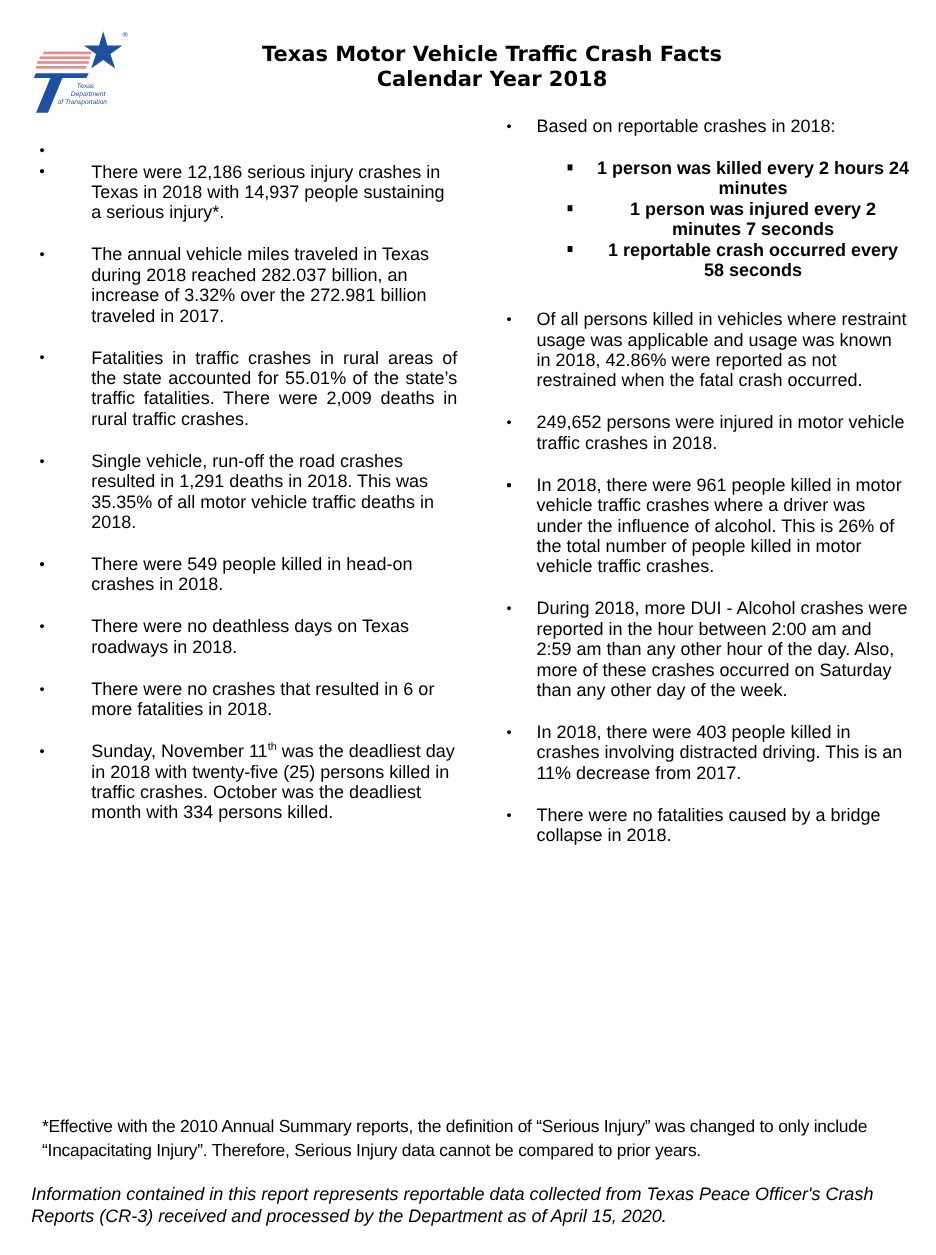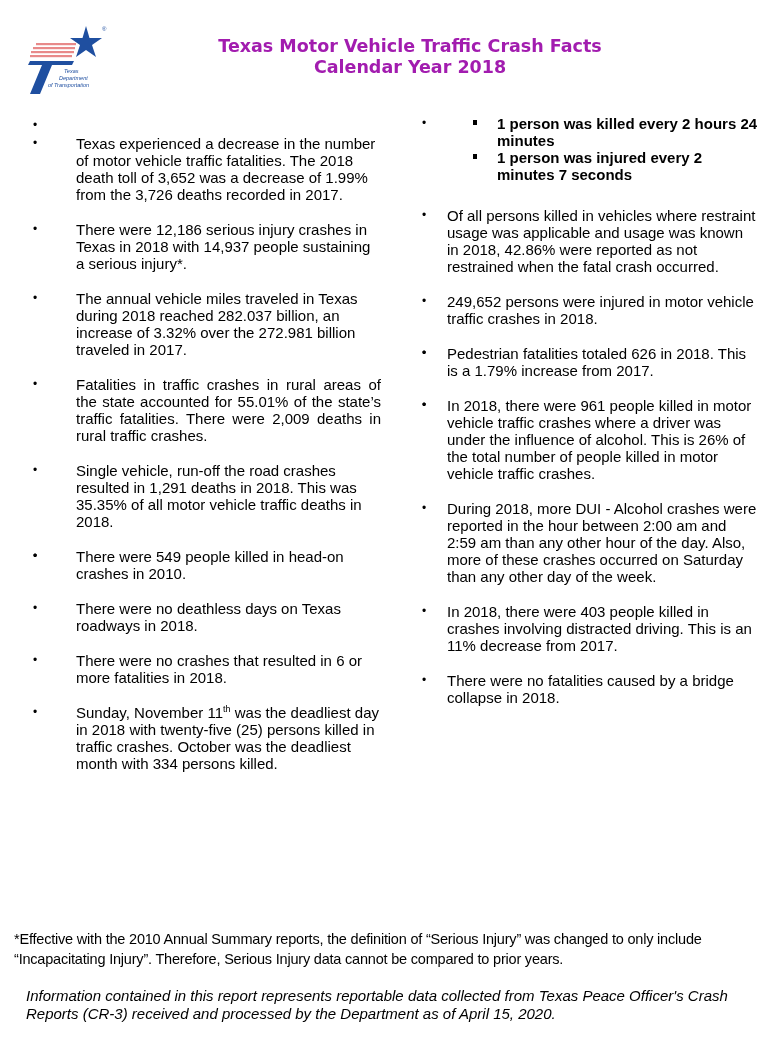--- a/index.html
+++ b/index.html
@@ -7,7 +7,7 @@
          font-family: "Liberation Sans", sans-serif; color: #000; }
   .logo { position: absolute; left: 28px; top: 22px; width: 80px; height: 74px; }
   .title { position: absolute; left: 150px; top: 36px; width: 520px; text-align: center;
-           color: #a21caf; font-family: "DejaVu Sans", sans-serif; font-weight: bold;
+           color: #000000; font-family: "DejaVu Sans", sans-serif; font-weight: bold;
            font-size: 17.5px; line-height: 21px; }
   .col { position: absolute; font-size: 15px; line-height: 17px; }
   .col-left { left: 29px; top: 117px; width: 352px; }

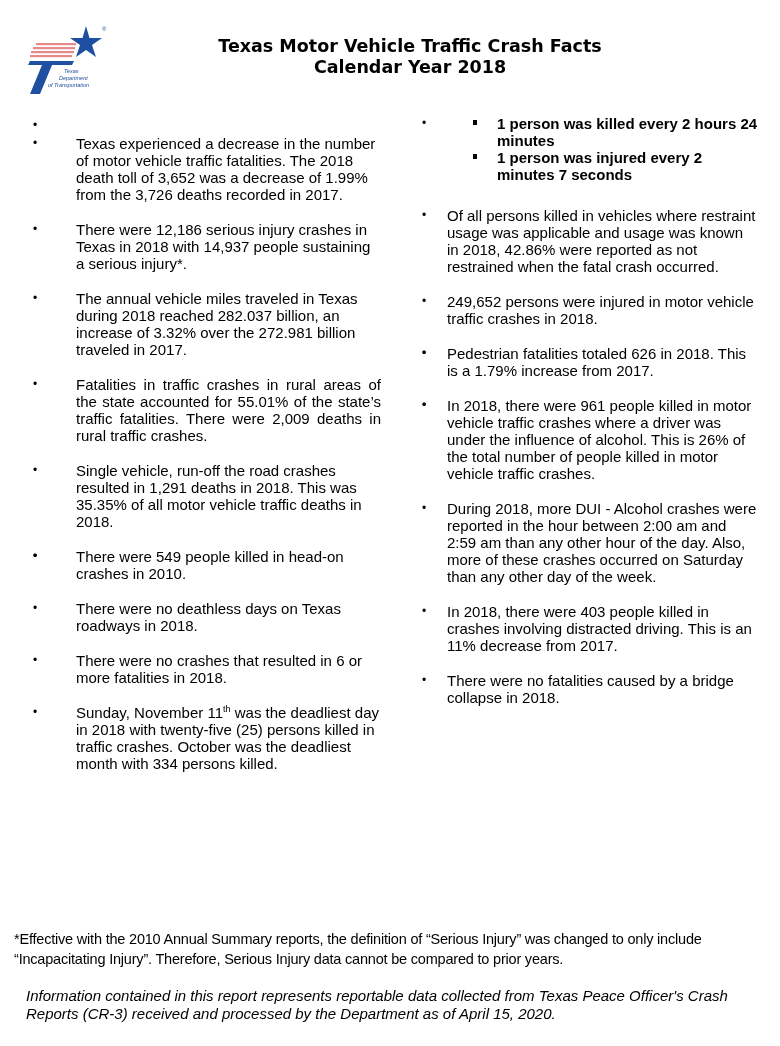--- a/index.html
+++ b/index.html
@@ -103,6 +103,7 @@
 <div class="col col-right">
   <div class="item">
     <span class="bullet">•</span>
+    <span>Based on reportable crashes in 2018:</span>
     <div class="sub">
       <div class="subitem">
         <span class="sq"></span>

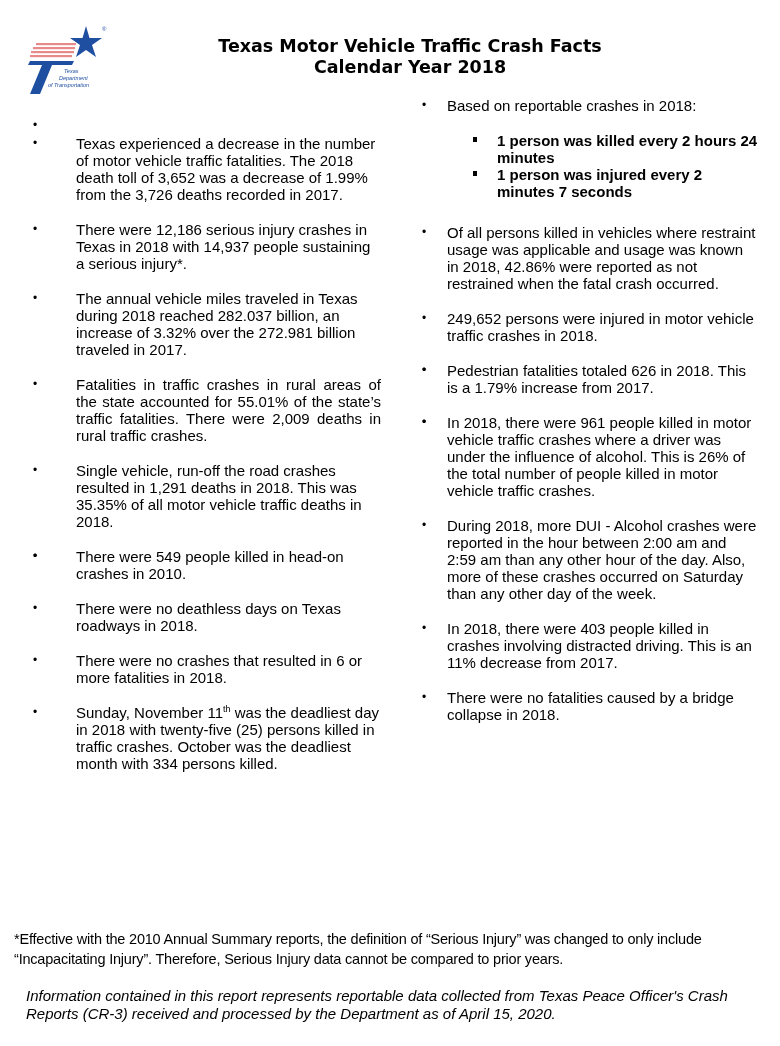--- a/index.html
+++ b/index.html
@@ -61,7 +61,6 @@
   </div>
   <div class="item">
     <span class="bullet">•</span>
-    <span>Texas experienced a decrease in the number of motor vehicle traffic fatalities.  The 2018 death toll of 3,652 was a decrease of 1.99% from the 3,726 deaths recorded in 2017.</span>
   </div>
   <div class="item">
     <span class="bullet">•</span>

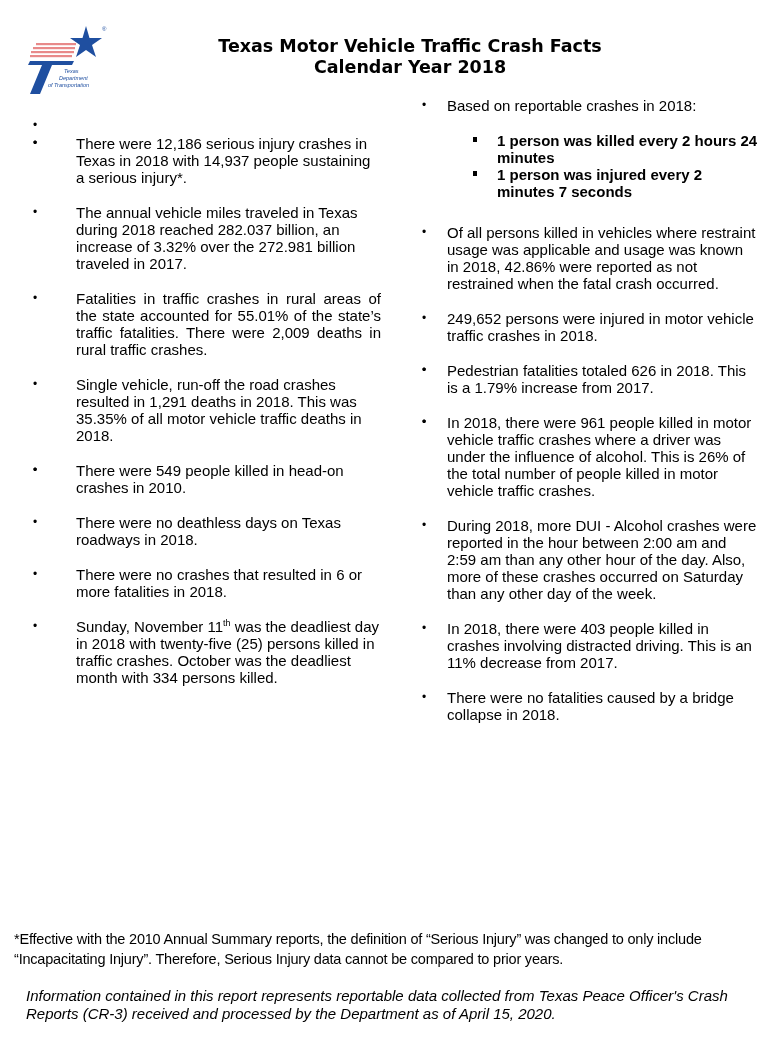--- a/index.html
+++ b/index.html
@@ -18,7 +18,7 @@
   .col-right .item .bullet { left: 4px; }
   .item.justify { text-align: justify; }
   .sub { margin: 18px 0 0 0; }
-  .subitem { position: relative; padding-left: 50px; font-weight: bold; margin-bottom: 0; }
+  .subitem { position: relative; padding-left: 50px; font-weight: bold; margin-bottom: 0; text-align: center; }
   .subitem .sq { position: absolute; left: 26px; top: 5px; width: 4px; height: 5px; background: #000; }
   sup { font-size: 9px; line-height: 0; }
   .footnote { position: absolute; left: 14px; top: 929px; width: 730px; font-size: 14.5px;

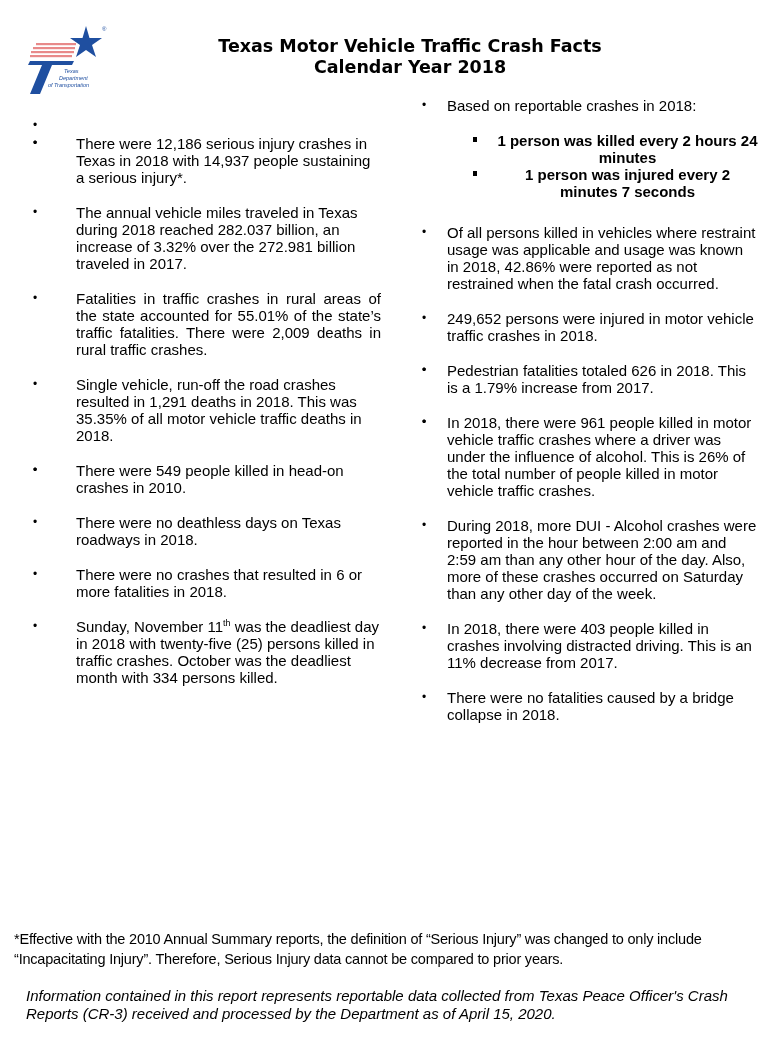--- a/index.html
+++ b/index.html
@@ -112,6 +112,10 @@
         <span class="sq"></span>
         <span>1 person was injured every 2 minutes 7 seconds</span>
       </div>
+      <div class="subitem">
+        <span class="sq"></span>
+        <span>1 reportable crash occurred every 58 seconds</span>
+      </div>
     </div>
   </div>
   <div class="item" style="margin-top:24px">

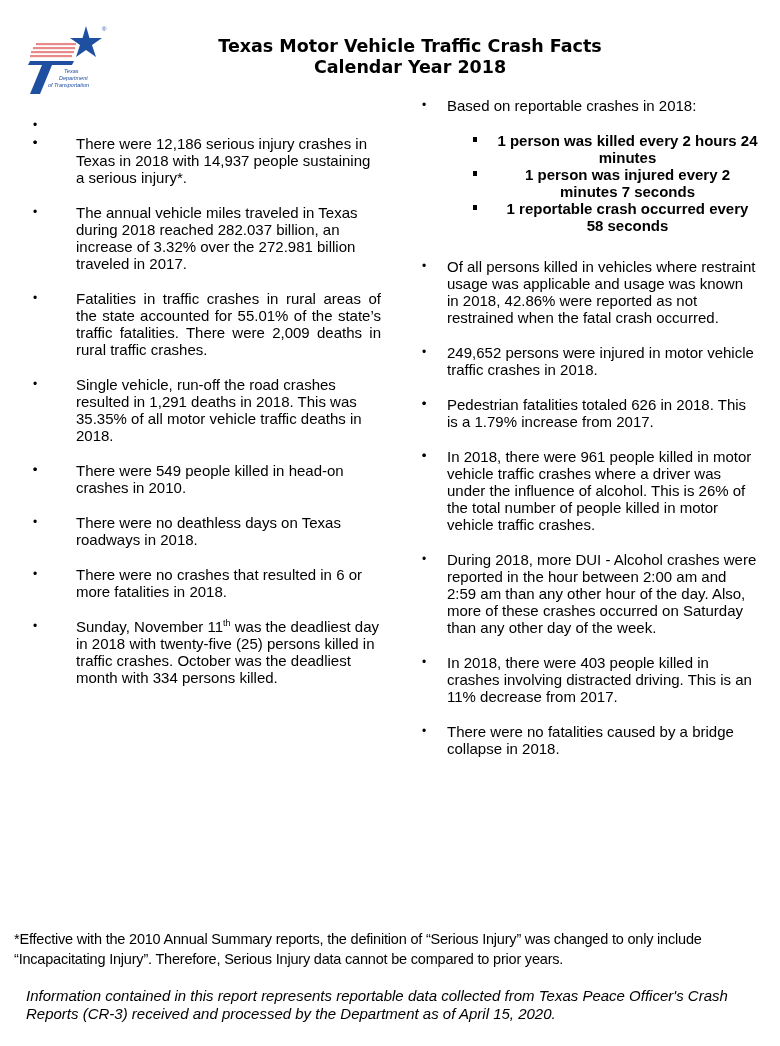--- a/index.html
+++ b/index.html
@@ -131,7 +131,6 @@
   </div>
   <div class="item">
     <span class="bullet">•</span>
-    <span>Pedestrian fatalities totaled 626 in 2018.  This is a 1.79% increase from 2017.</span>
   </div>
   <div class="item">
     <span class="bullet">•</span>

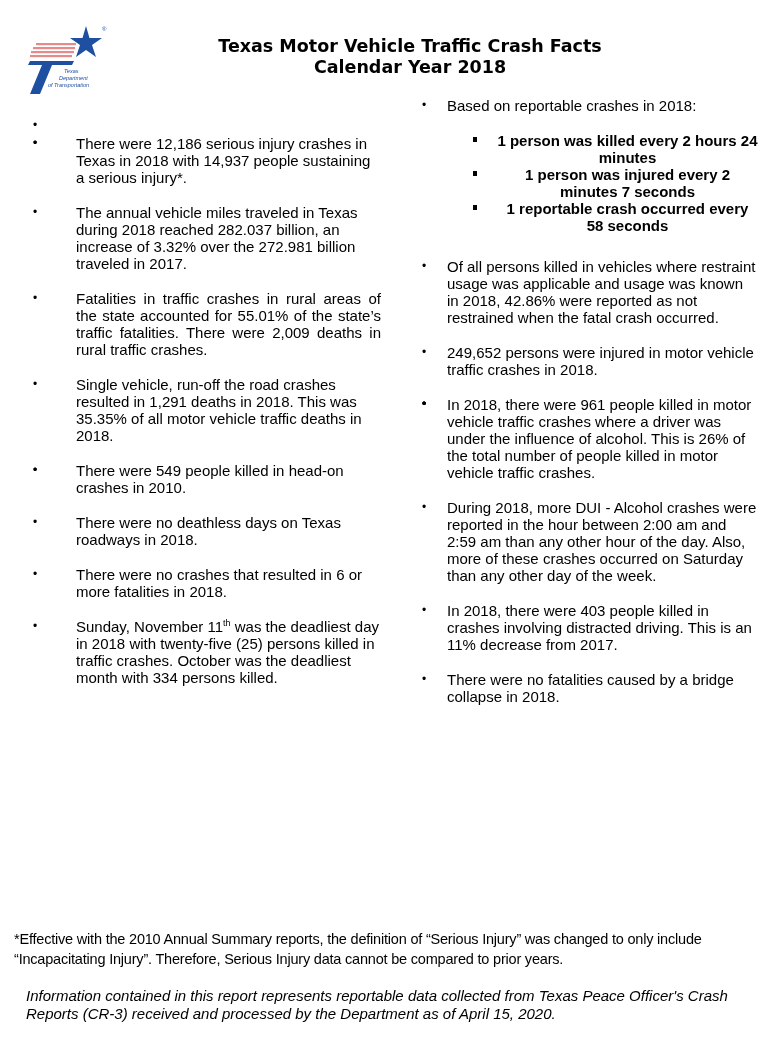--- a/index.html
+++ b/index.html
@@ -83,7 +83,7 @@
   </div>
   <div class="item">
     <span class="bullet">•</span>
-    <span>There were 549 people killed in head-on crashes in 2010.</span>
+    <span>There were 549 people killed in head-on crashes in 2018.</span>
   </div>
   <div class="item">
     <span class="bullet">•</span>

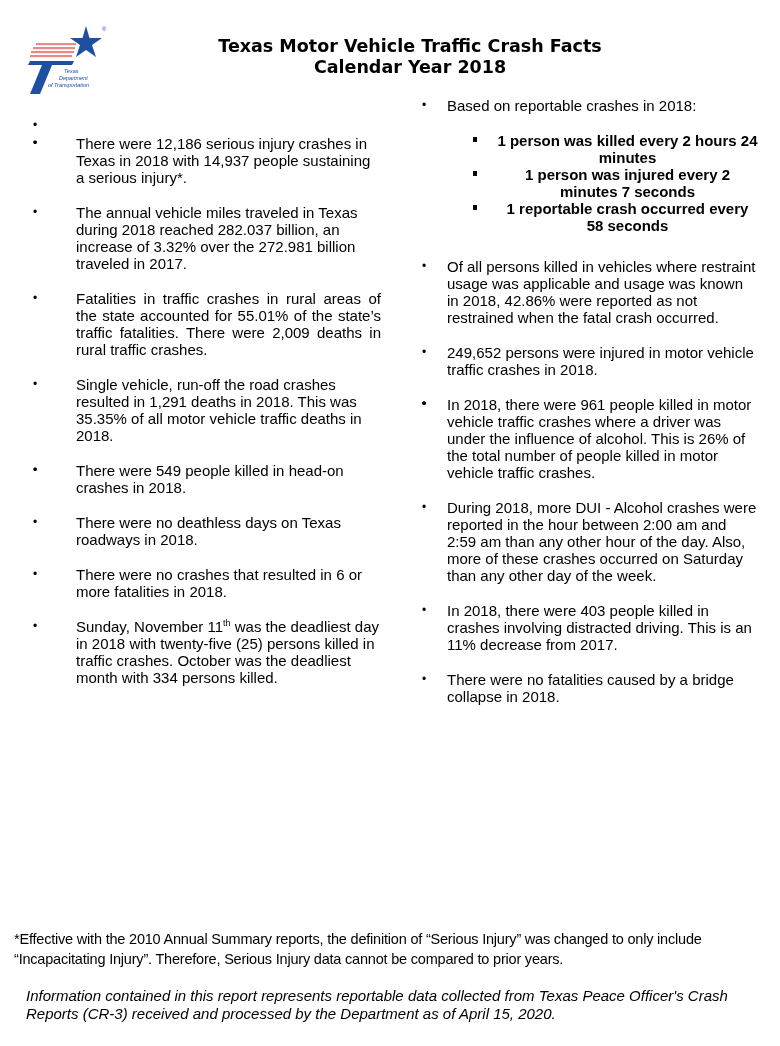--- a/index.html
+++ b/index.html
@@ -21,7 +21,7 @@
   .subitem { position: relative; padding-left: 50px; font-weight: bold; margin-bottom: 0; text-align: center; }
   .subitem .sq { position: absolute; left: 26px; top: 5px; width: 4px; height: 5px; background: #000; }
   sup { font-size: 9px; line-height: 0; }
-  .footnote { position: absolute; left: 14px; top: 929px; width: 730px; font-size: 14.5px;
+  .footnote { position: absolute; left: 35px; top: 929px; width: 730px; font-size: 14.5px;
               line-height: 20px; font-family: "Liberation Sans Narrow", "Liberation Sans", sans-serif;
               letter-spacing: -0.2px; }
   .disclaimer { position: absolute; left: 26px; top: 987px; width: 740px; font-size: 15px;

